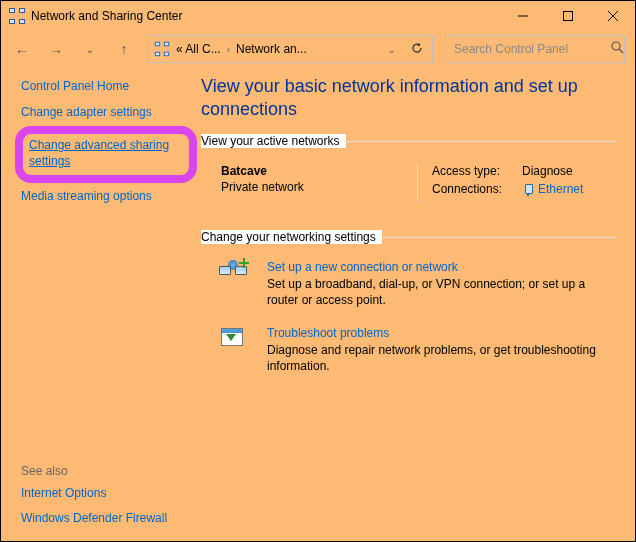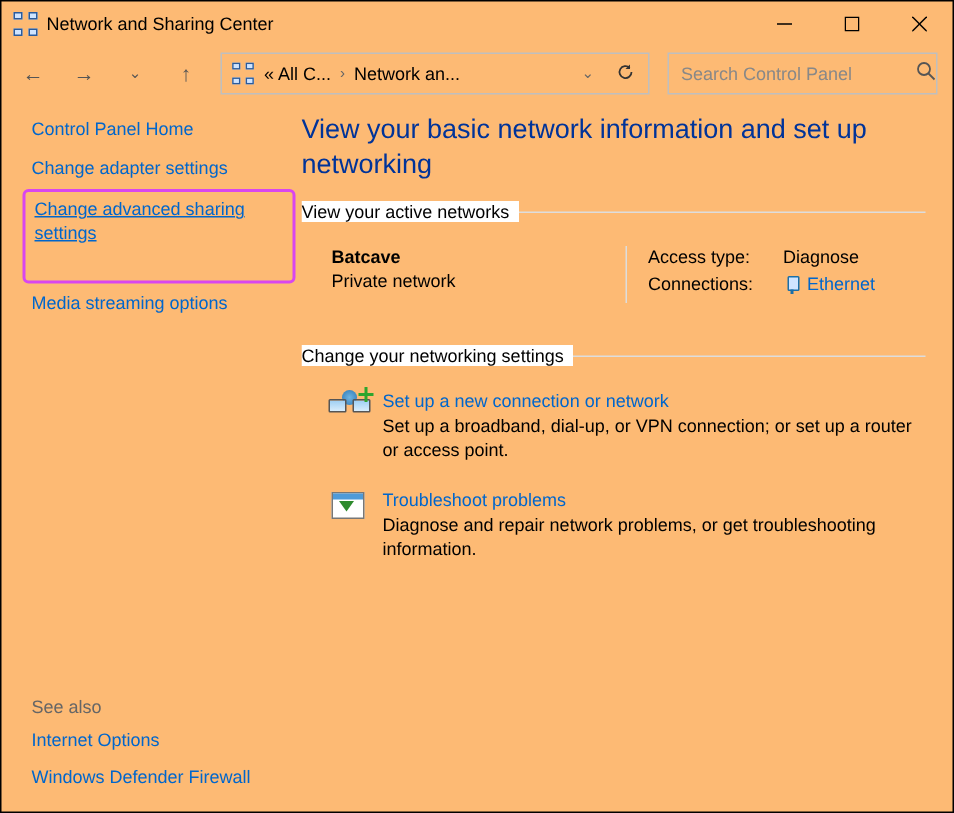--- a/index.html
+++ b/index.html
@@ -162,7 +162,7 @@
     </div>
 
     <div class="main">
-      <h1>View your basic network information and set up networking</h1>
+      <h1>View your basic network information and set up connections</h1>
 
       <div class="group-label">
         <span class="lbl">View your active networks</span>

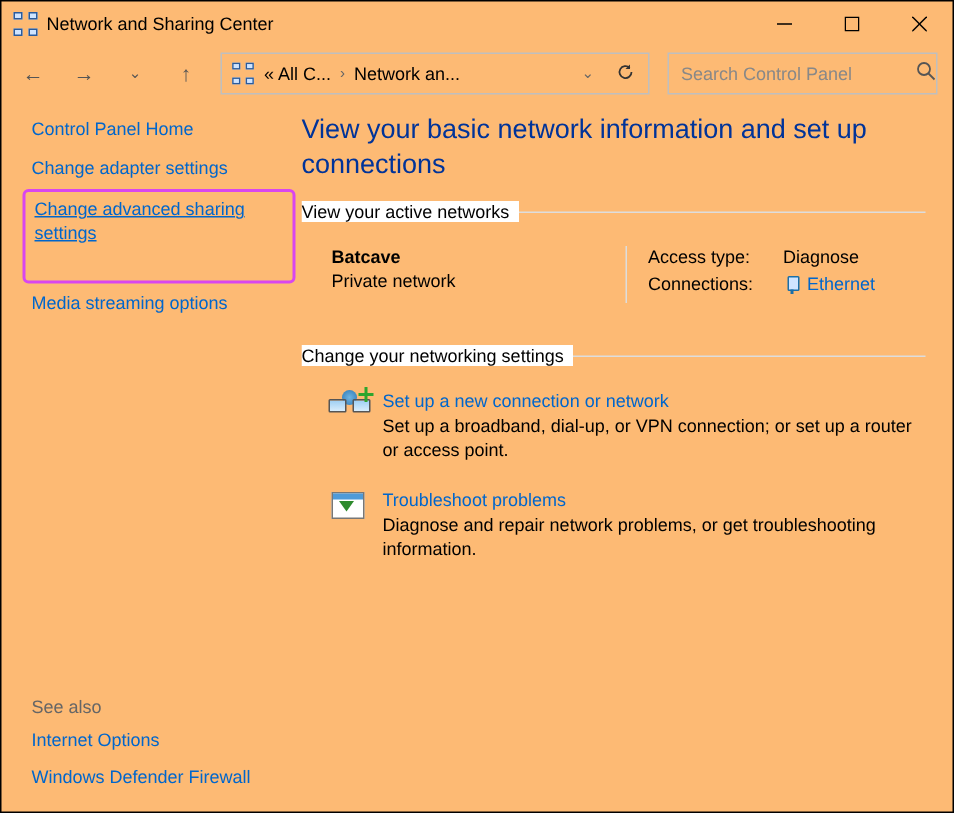--- a/index.html
+++ b/index.html
@@ -32,7 +32,7 @@
   .body { flex: 1; display: flex; overflow: hidden; }
   .sidebar { width: 200px; padding: 12px 10px 10px 20px; display: flex; flex-direction: column; }
   .link { color: #0066cc; cursor: pointer; margin-bottom: 10px; line-height: 1.3; }
-  .highlight-box { border: 2px solid #d946ef; border-radius: 4px; padding: 4px 6px 24px 6px; margin: -4px -6px 6px -6px; }
+  .highlight-box { border: 8px solid #d946ef; border-radius: 16px; padding: 4px 6px 6px 6px; margin: -4px -6px 6px -6px; }
   .highlight-box .link { text-decoration: underline; margin-bottom: 0; }
   .sidebar .filler { flex: 1; }
   .seealso { color: #666; margin-bottom: 8px; }

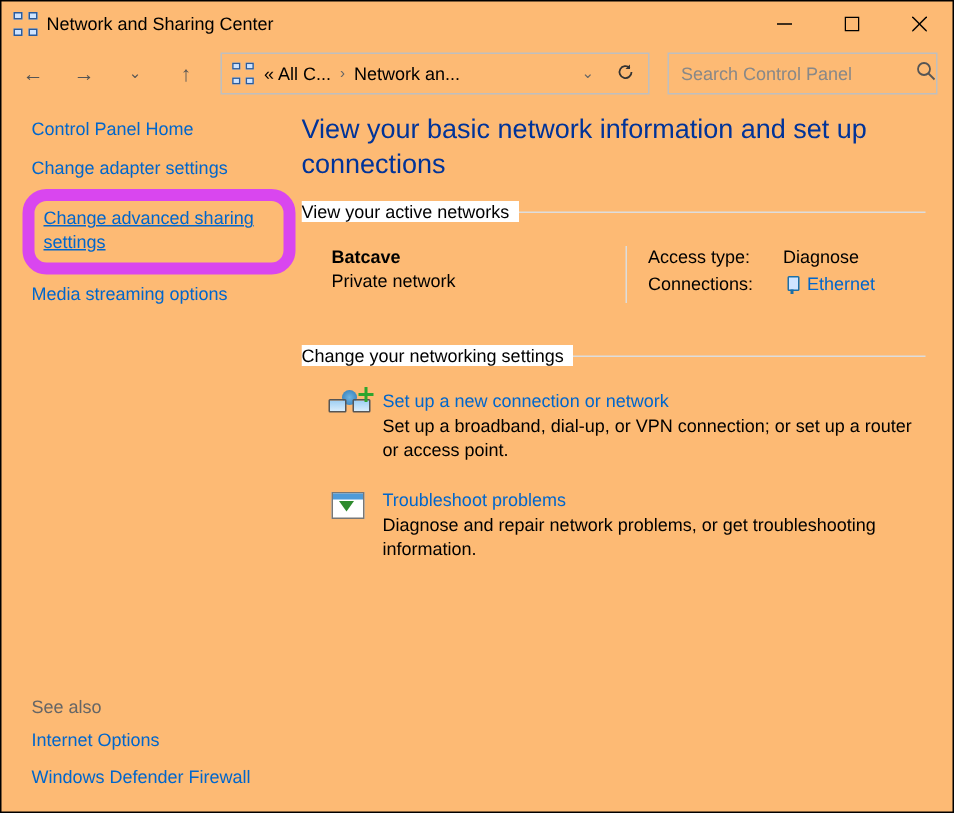--- a/index.html
+++ b/index.html
@@ -53,7 +53,7 @@
   .eth-icon { display: inline-block; width: 12px; height: 12px; position: relative; }
   .eth-icon::before { content: ""; position: absolute; left: 3px; top: 0; width: 6px; height: 8px; border: 1px solid #1b6fa8; border-radius: 1px; background: #cfe4ff; }
   .eth-icon::after { content: ""; position: absolute; left: 5px; bottom: 0; width: 2px; height: 3px; background: #1b6fa8; }
-  .settings-item { display: flex; padding: 6px 0 12px 18px; gap: 8px; }
+  .settings-item { display: flex; padding: 6px 0 12px 18px; gap: 20px; }
   .settings-item .ico { width: 28px; height: 24px; flex-shrink: 0; }
   .settings-item .txt .title { color: #0066cc; cursor: pointer; margin-bottom: 2px; }
   .settings-item .txt .desc { line-height: 1.35; }

